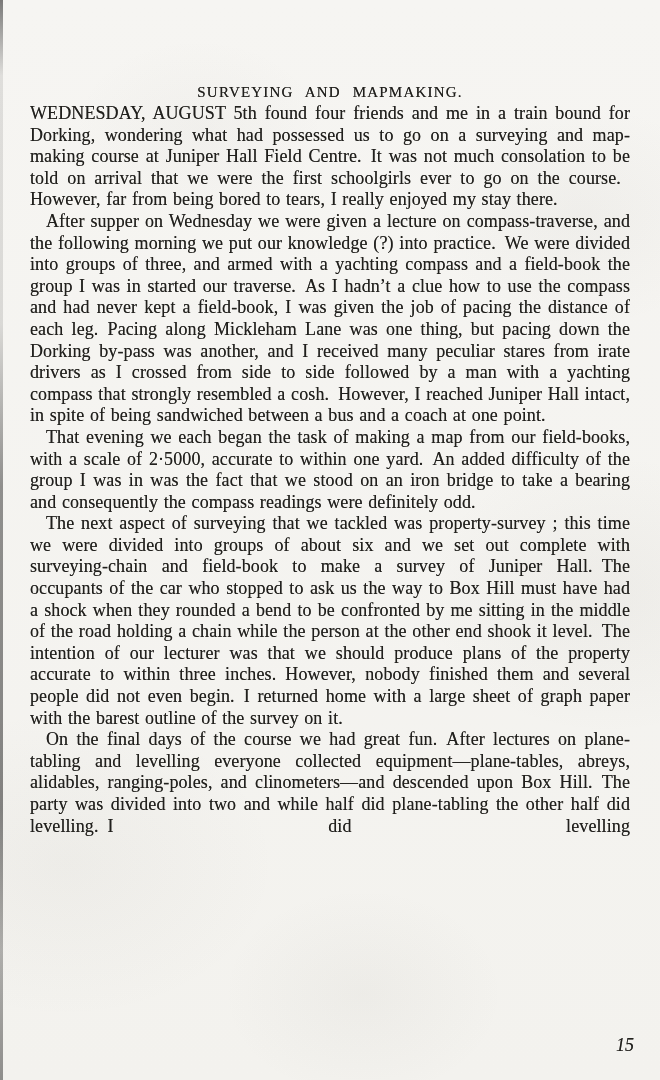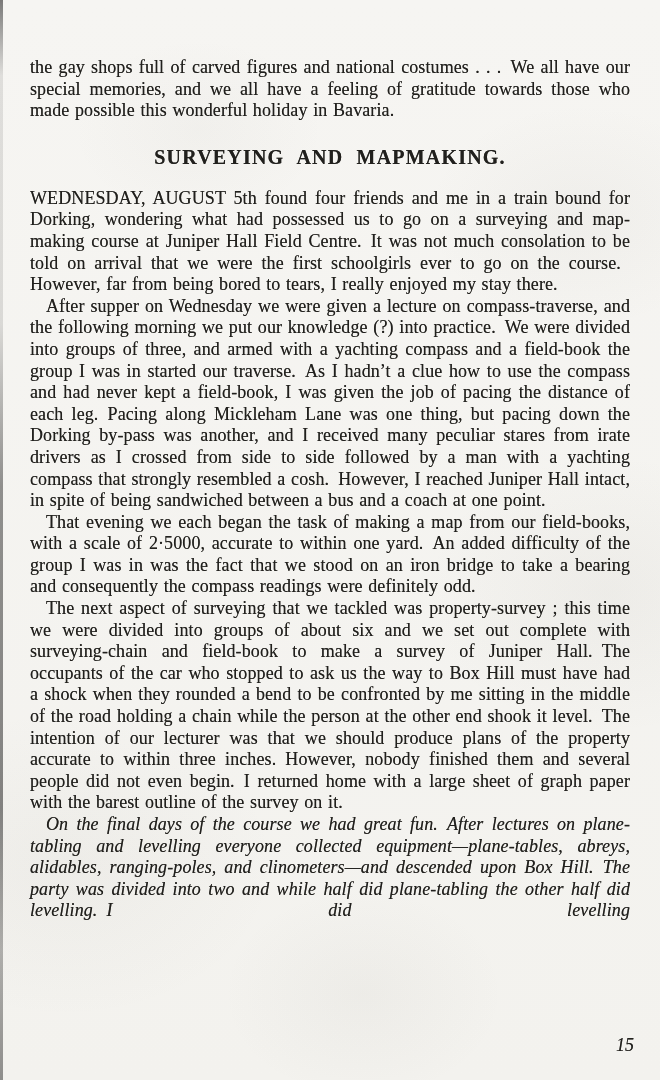--- a/index.html
+++ b/index.html
@@ -90,7 +90,6 @@
   <div class="scan-edge"></div>
 
   <div class="content">
-    <p class="body-text noindent">the gay shops full of carved figures and national costumes . . . We all have our special memories, and we all have a feeling of gratitude towards those who made possible this wonderful holiday in Bavaria.</p>
 
 
     <h1 class="heading">SURVEYING AND MAPMAKING.</h1>

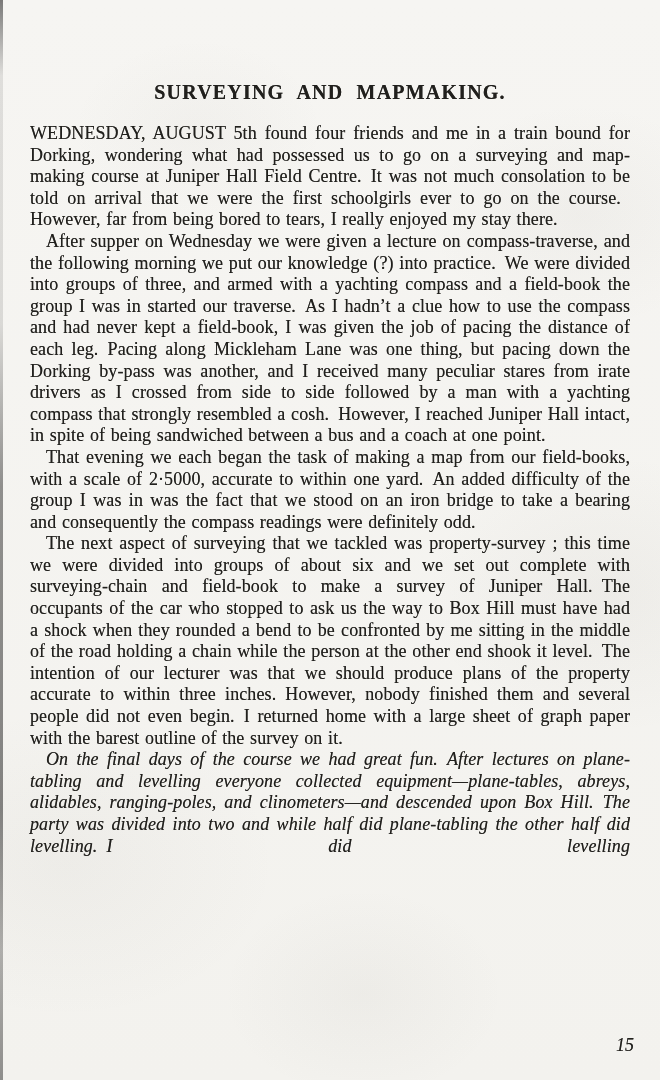--- a/index.html
+++ b/index.html
@@ -64,10 +64,10 @@
   }
   .smallcaps { font-variant: small-caps; letter-spacing: 0.4px; }
   .heading {
-    margin: 24px 0 20px 0;
-    font-size: 20px;
+    margin: 24px 0 0 0;
+    font-size: 15px;
     line-height: 22px;
-    font-weight: bold;
+    font-weight: normal;
     text-align: center;
     letter-spacing: 1.2px;
     word-spacing: 7px;

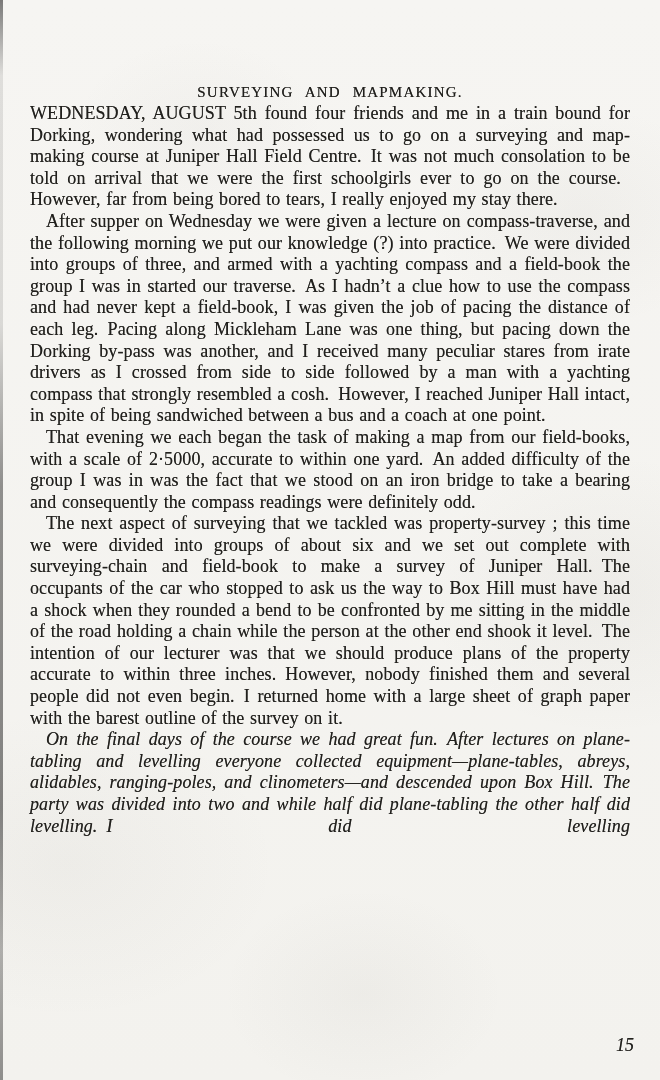--- a/index.html
+++ b/index.html
@@ -54,7 +54,7 @@
     text-shadow: 0 0 0.3px rgba(33,32,29,0.6);
   }
   .noindent { text-indent: 0; }
-  .continues { text-align-last: justify; font-style: italic; }
+  .continues { text-align-last: justify; }
   .attribution {
     margin: 6px 16px 0 0;
     font-size: 18px;

